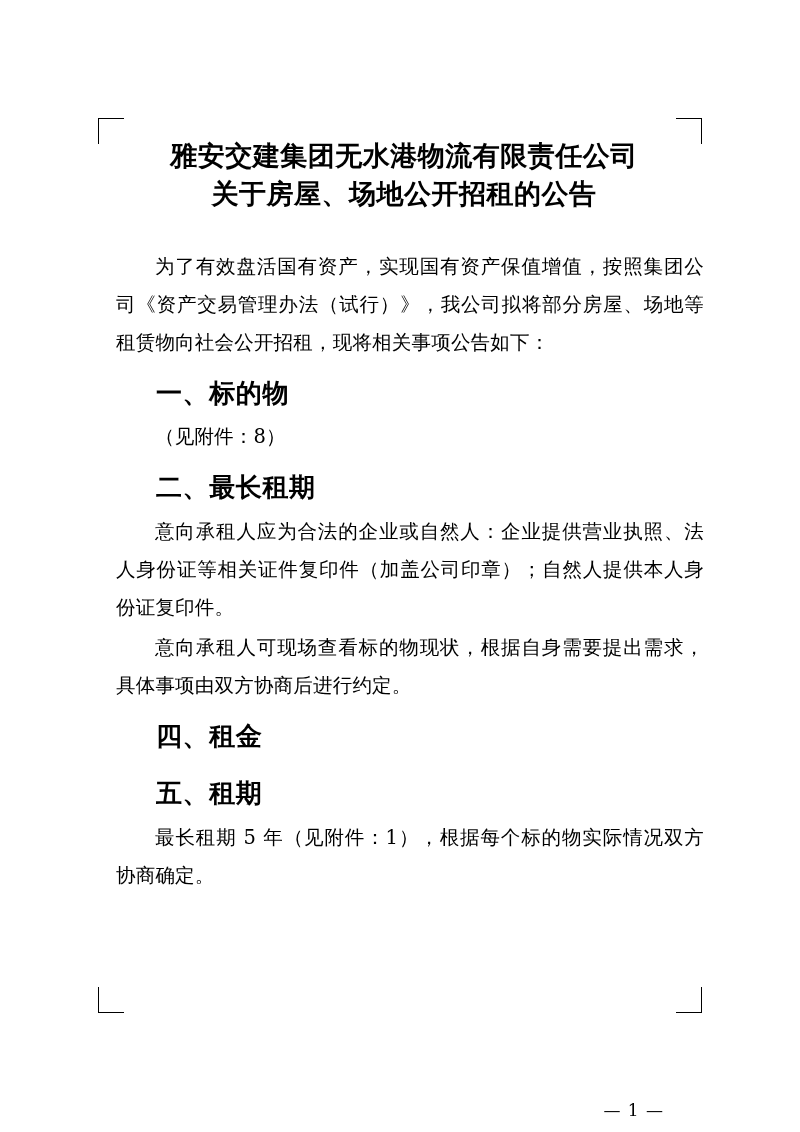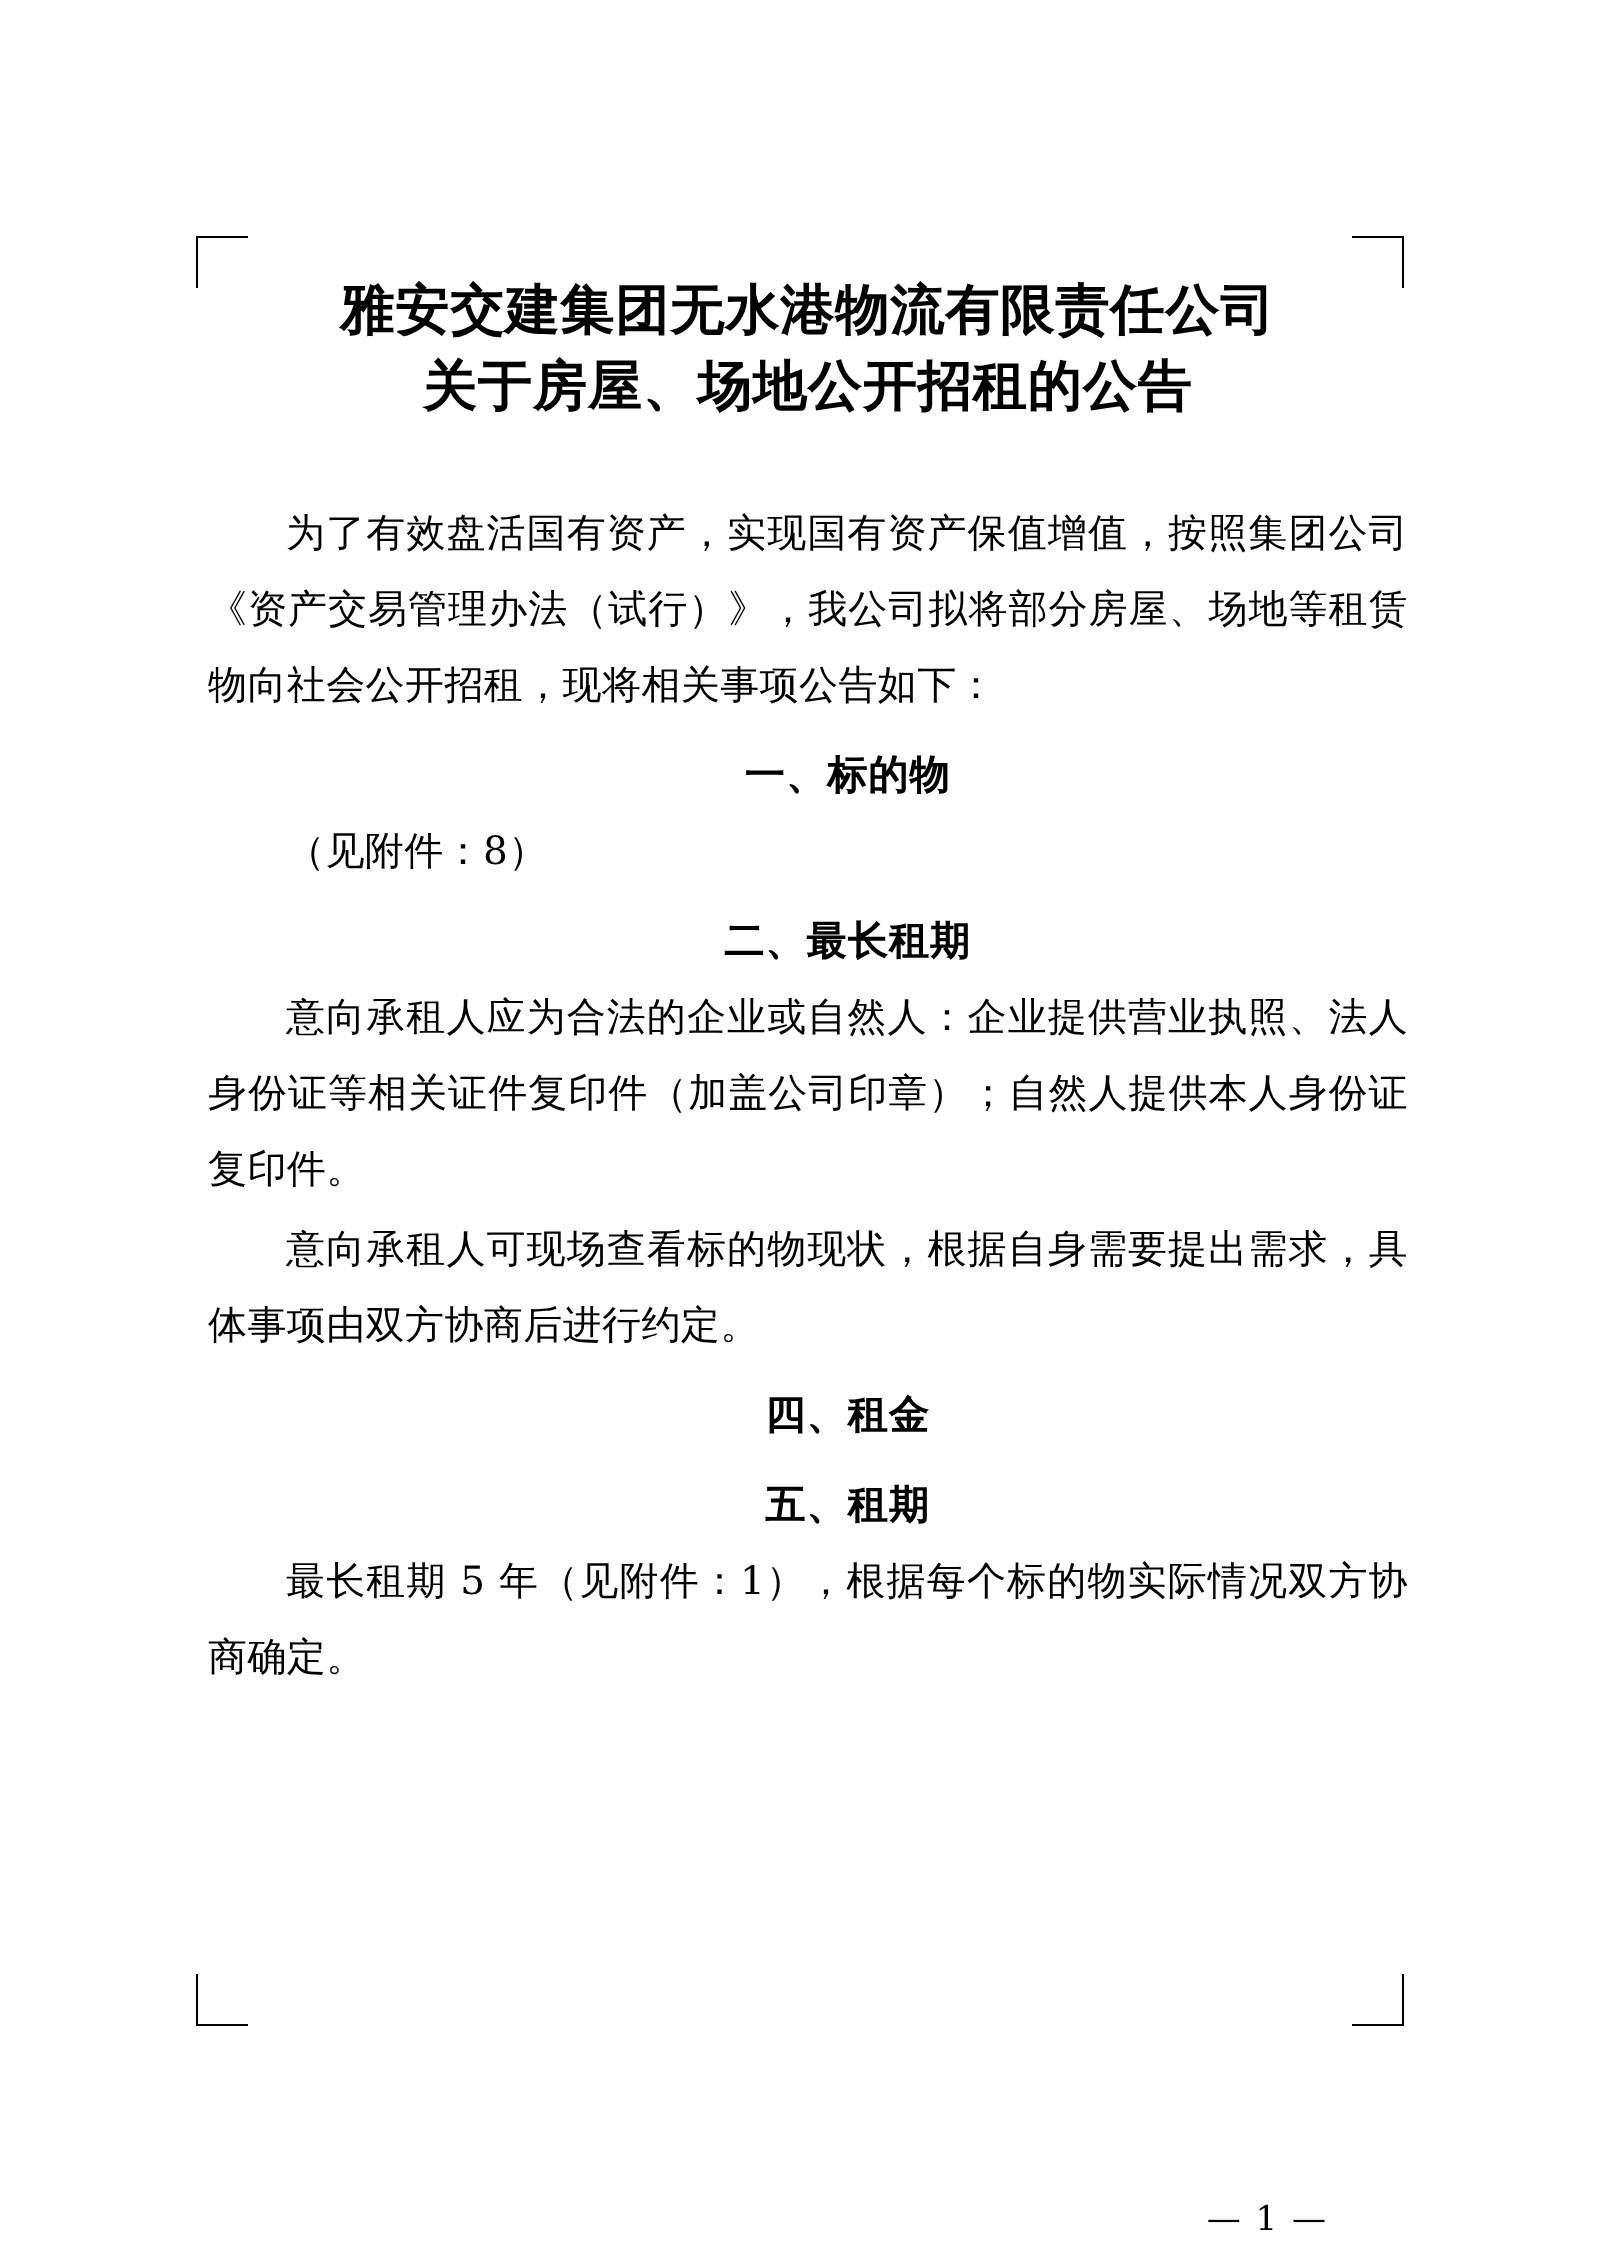--- a/index.html
+++ b/index.html
@@ -70,7 +70,7 @@
   }
 
   p.para {
-    margin: 0 0 2px 0;
+    margin: 0 0 2px 12px;
     font-size: 19.5px;
     line-height: 1.95;
     text-align: justify;

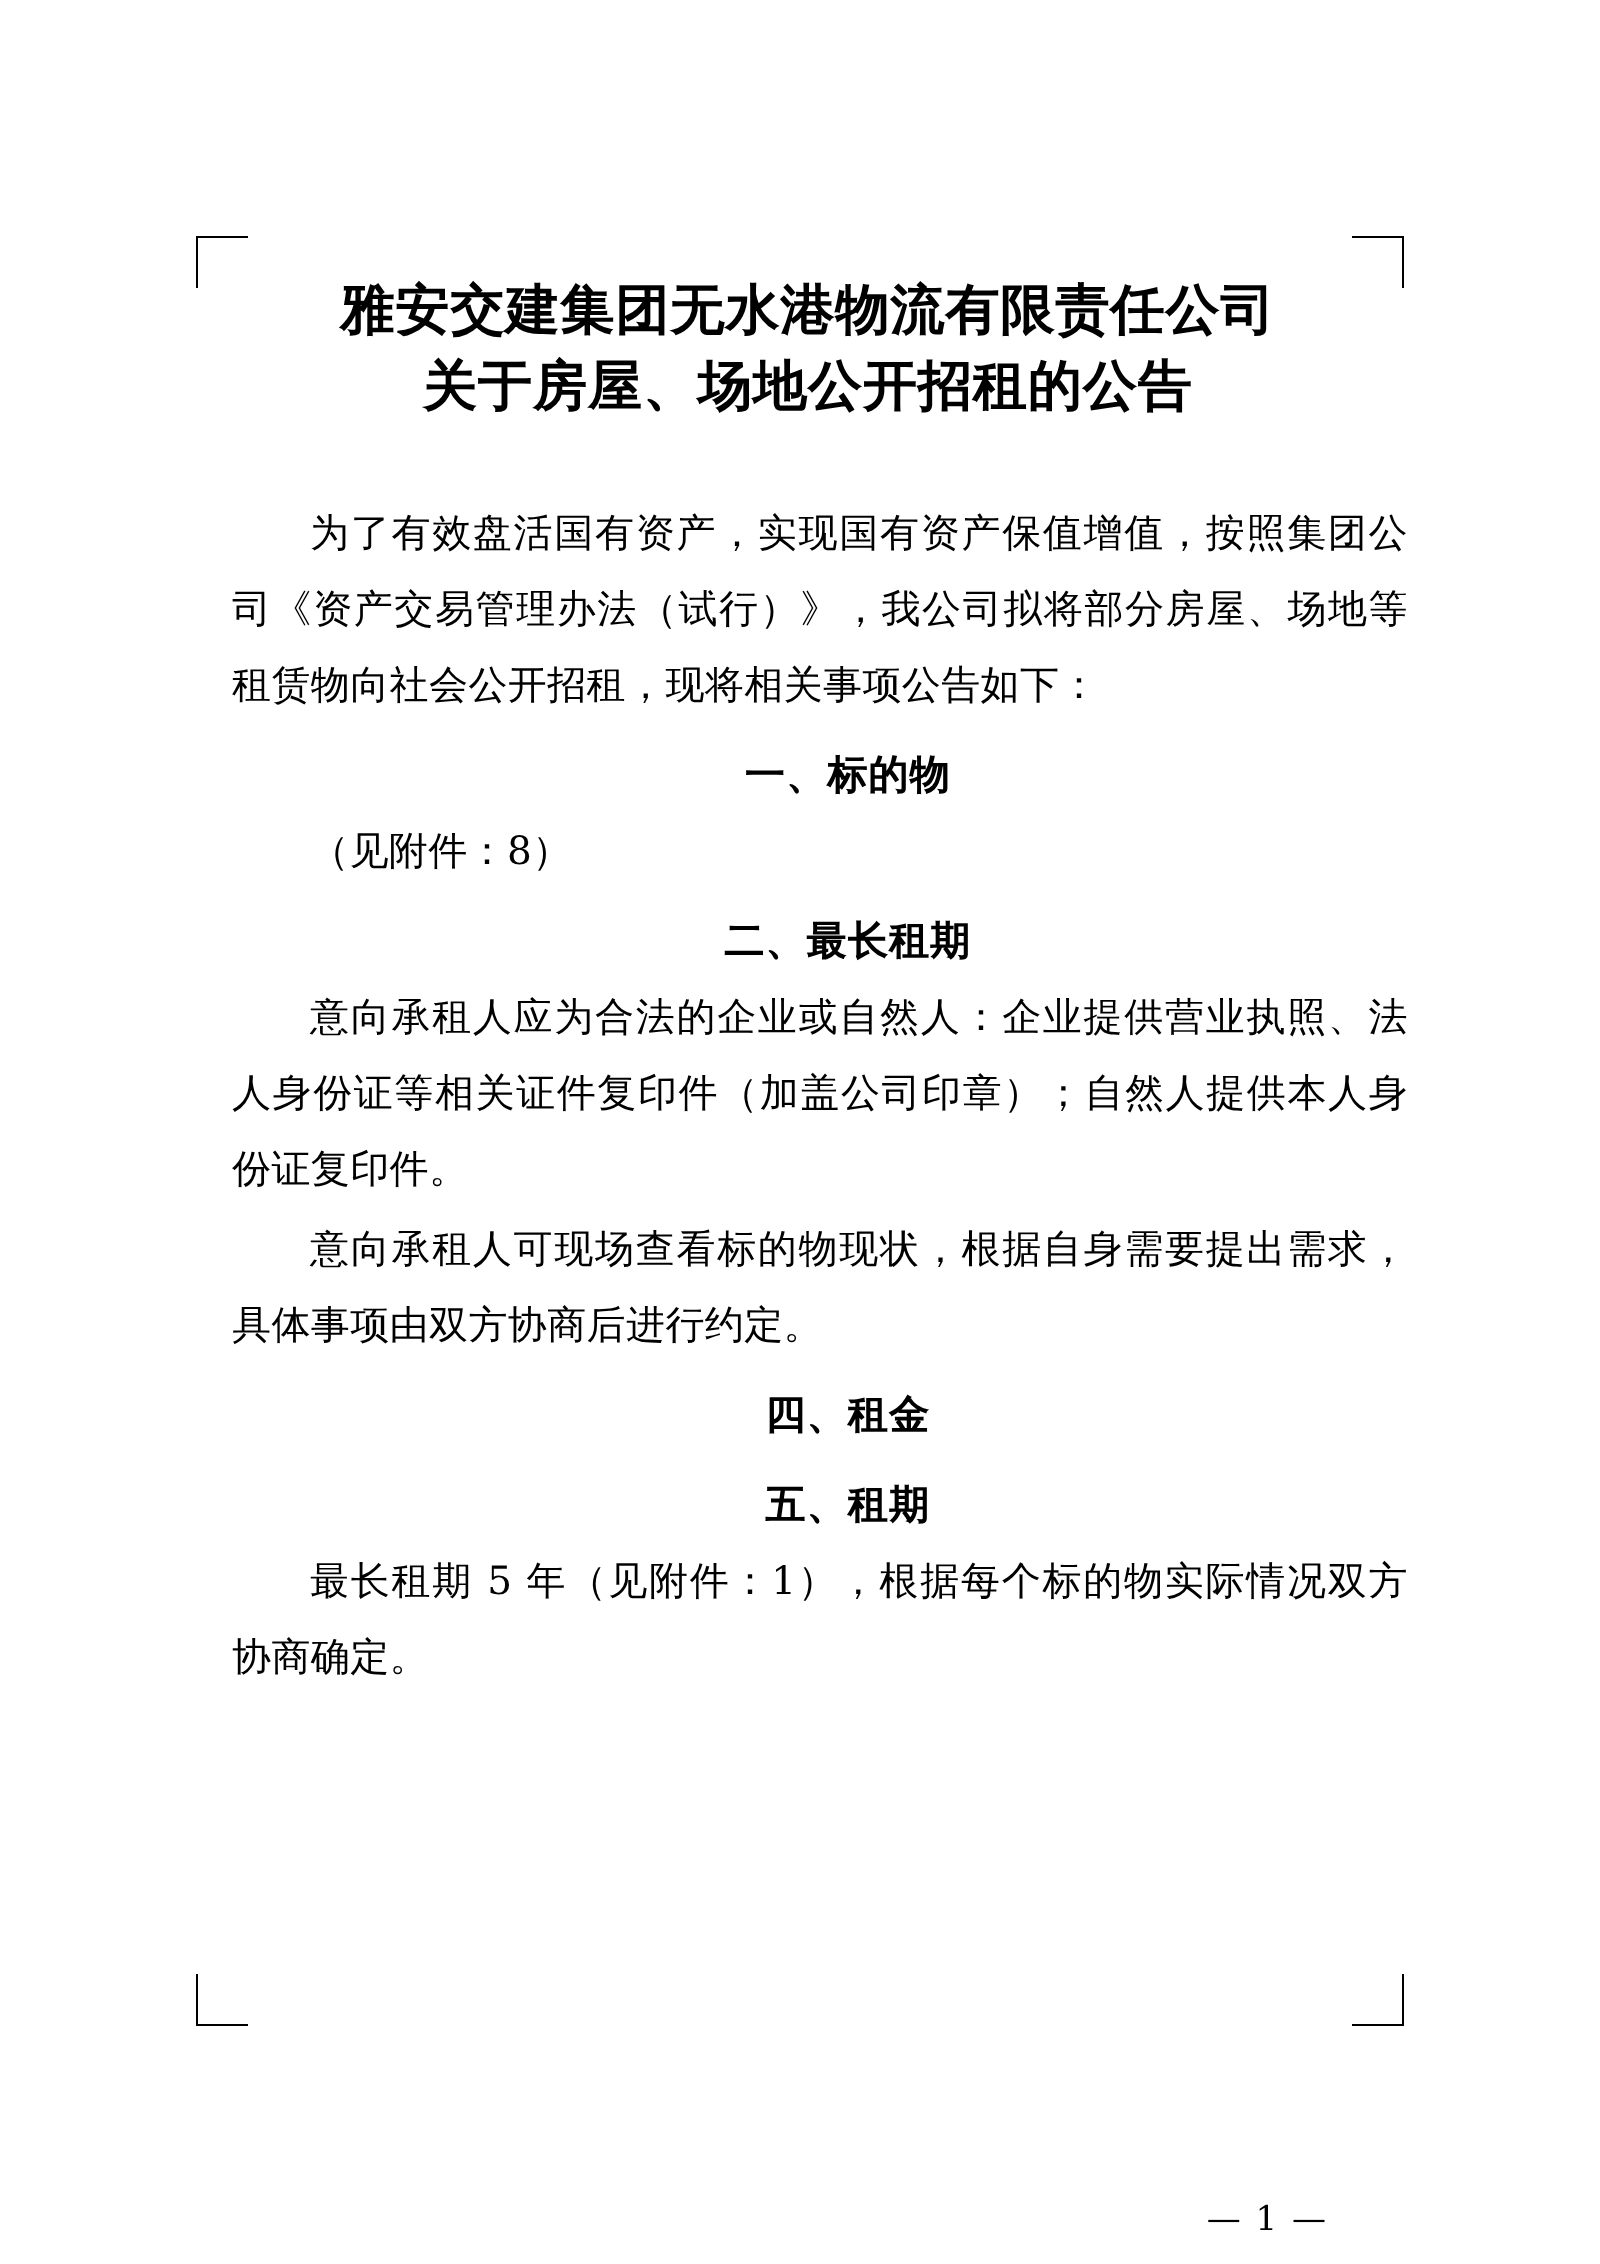--- a/index.html
+++ b/index.html
@@ -81,12 +81,11 @@
 
   p.heading {
     margin: 6px 0 0 0;
-    font-size: 20px;
+    font-size: 26px;
     line-height: 1.95;
     text-indent: 2em;
     font-weight: bold;
     letter-spacing: 0.6px;
-    text-align: center;
   }
 
   p.tight {

